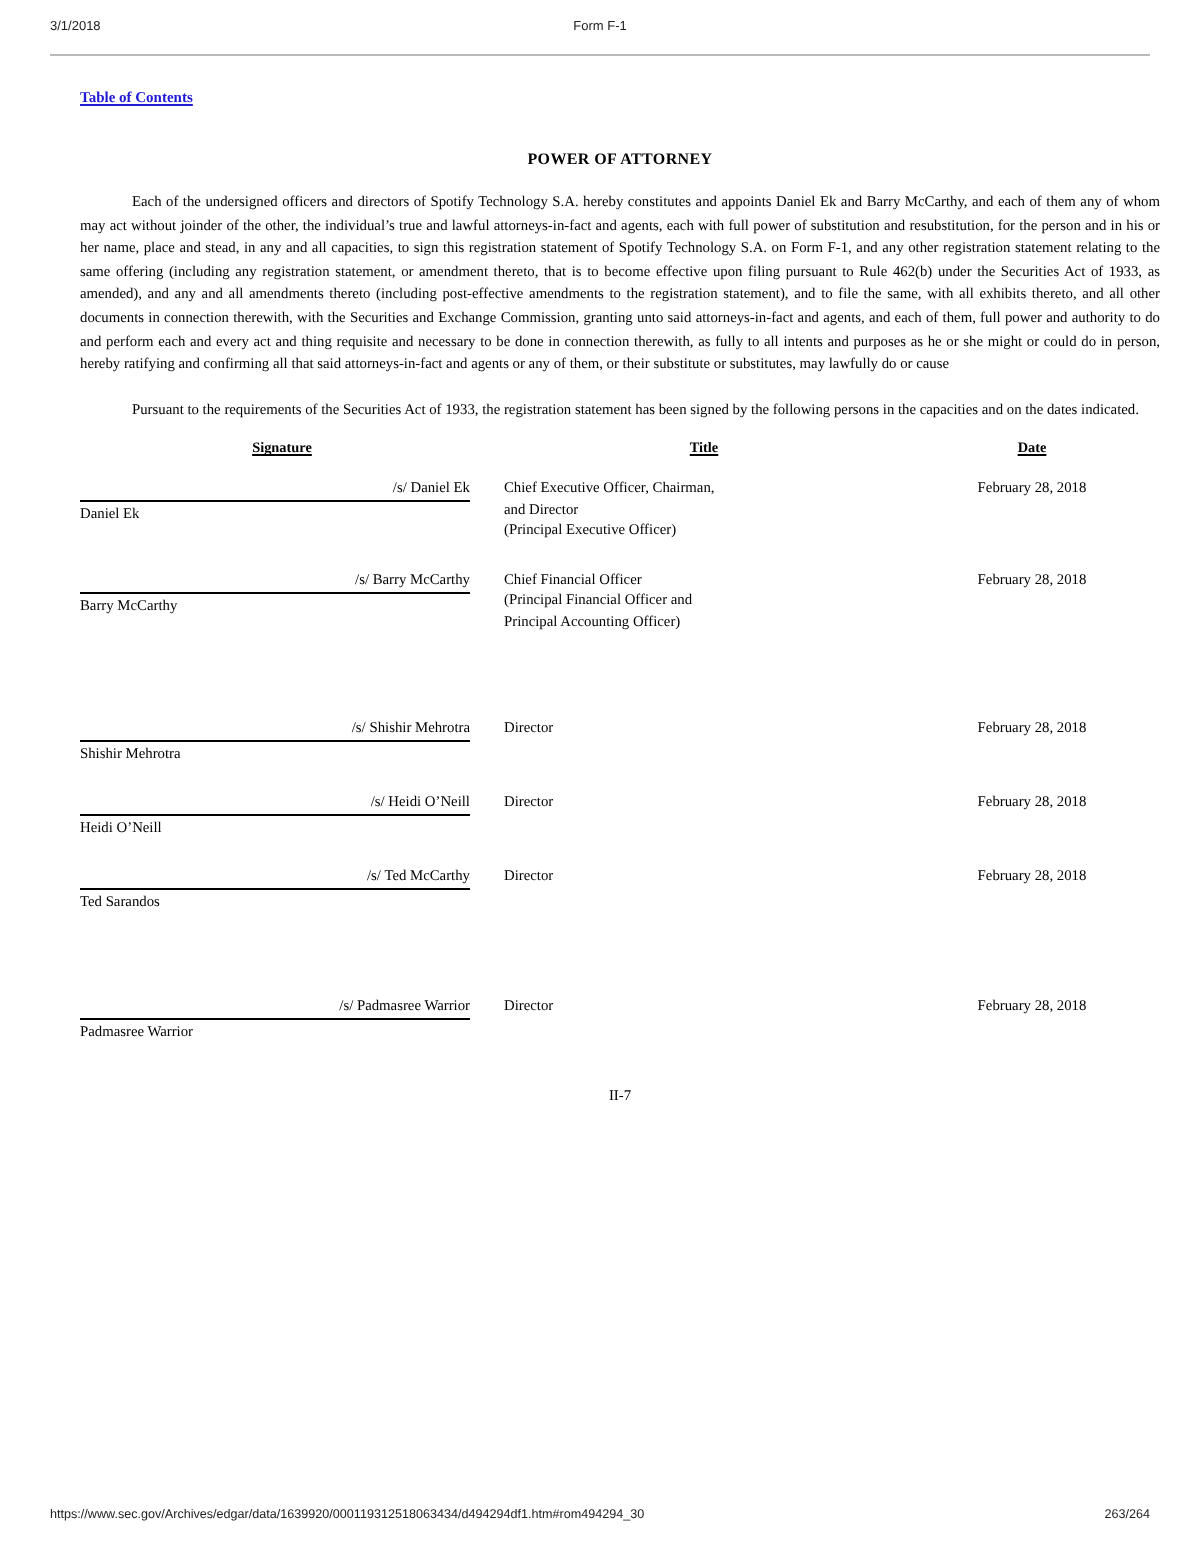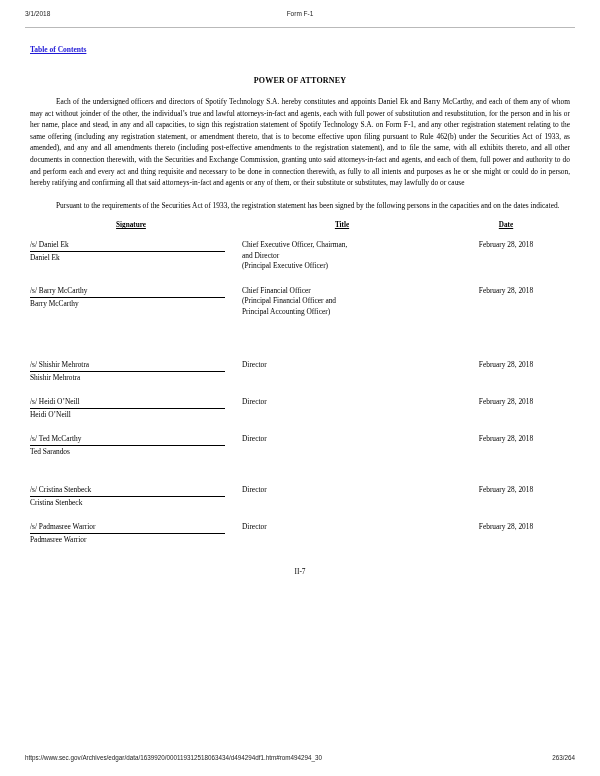--- a/index.html
+++ b/index.html
@@ -54,7 +54,7 @@
   .page {
     position: absolute;
     top: 38px;
-    left: 30px;
+    left: 40px;
     width: 540px;
   }
 

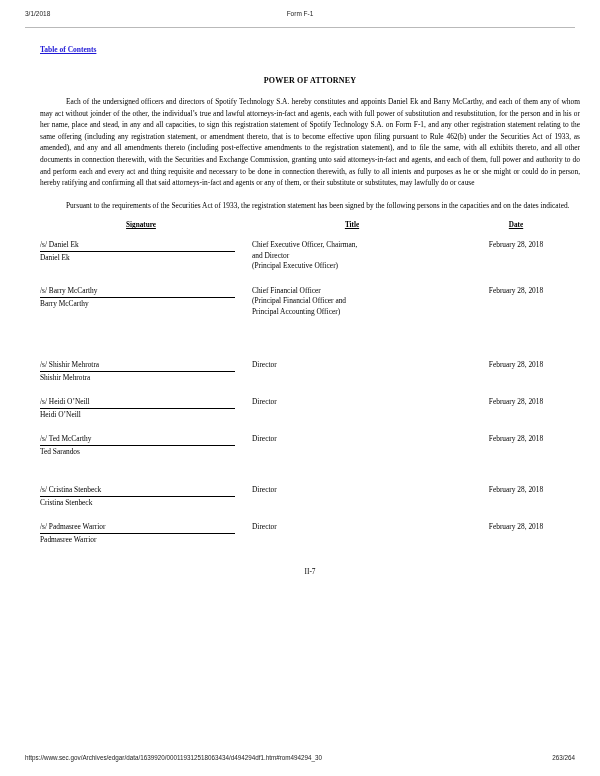--- a/index.html
+++ b/index.html
@@ -124,6 +124,7 @@
     line-height: 10px;
     padding-bottom: 1px;
     white-space: nowrap;
+    text-align: right;
   }
   .sig-rule {
     border-bottom: 1px solid #000;

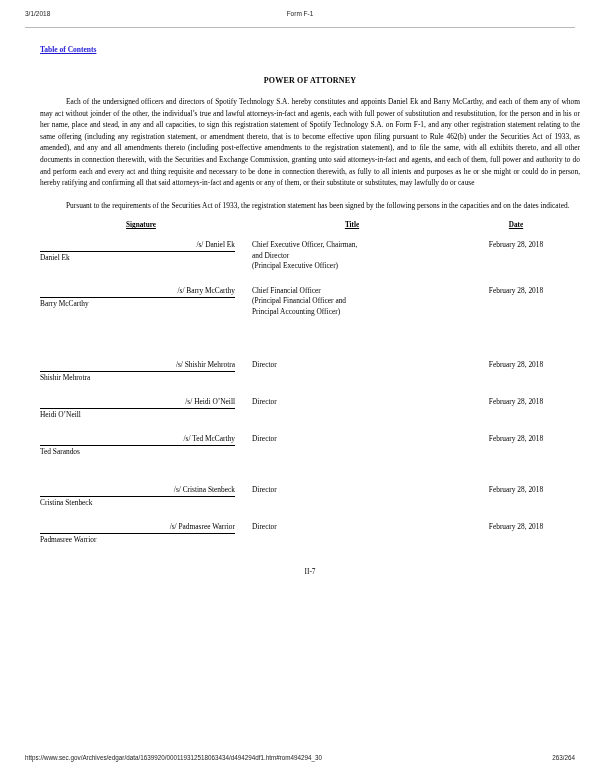--- a/index.html
+++ b/index.html
@@ -317,20 +317,6 @@
         <tr class="row-spacer">
           <td colspan="4"></td>
         </tr>
-        <tr class="sig-row">
-          <td>
-            <div class="sig-cell">
-              <div class="sig-script">/s/ Cristina Stenbeck</div>
-              <div class="sig-rule"></div>
-              <div class="sig-name">Cristina Stenbeck</div>
-            </div>
-          </td>
-          <td></td>
-          <td class="title-cell">
-            <div>Director</div>
-          </td>
-          <td class="date-cell">February 28, 2018</td>
-        </tr>
         <tr class="row-spacer">
           <td colspan="4"></td>
         </tr>

